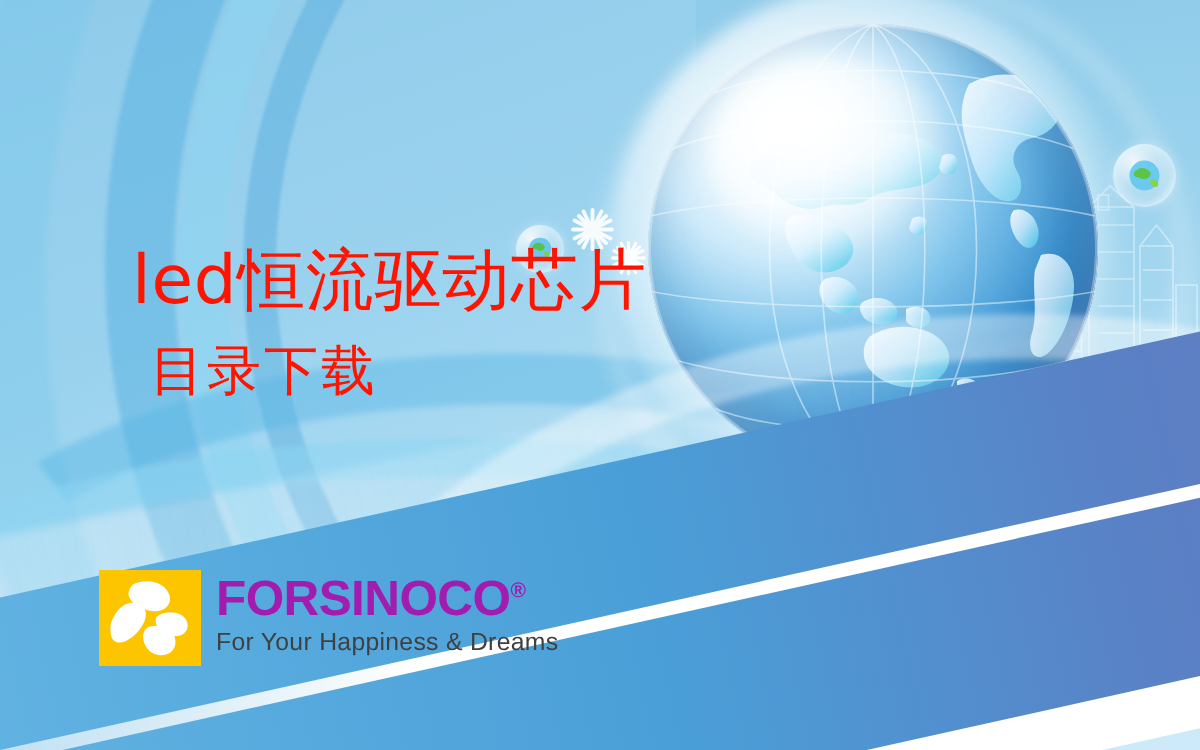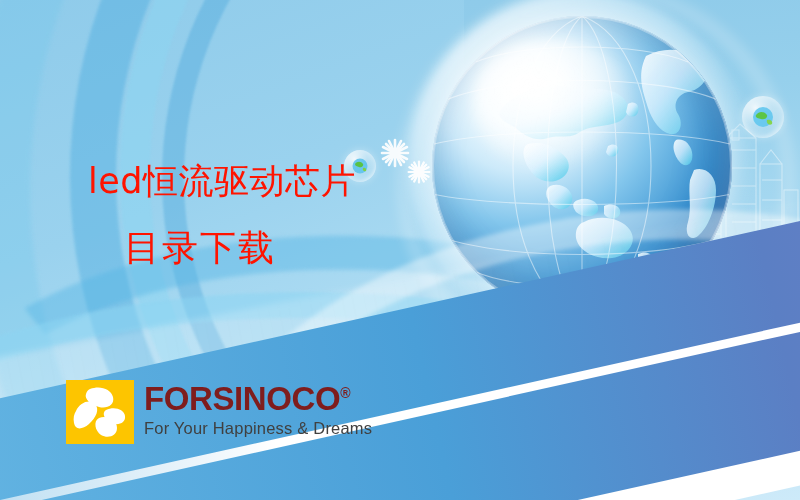--- a/index.html
+++ b/index.html
@@ -210,7 +210,7 @@
     left: 88px;
     top: 164px;
     color: #FF1400;
-    font-size: 35px;
+    font-size: 45px;
     line-height: 1.0;
     letter-spacing: 0.5px;
     white-space: nowrap;

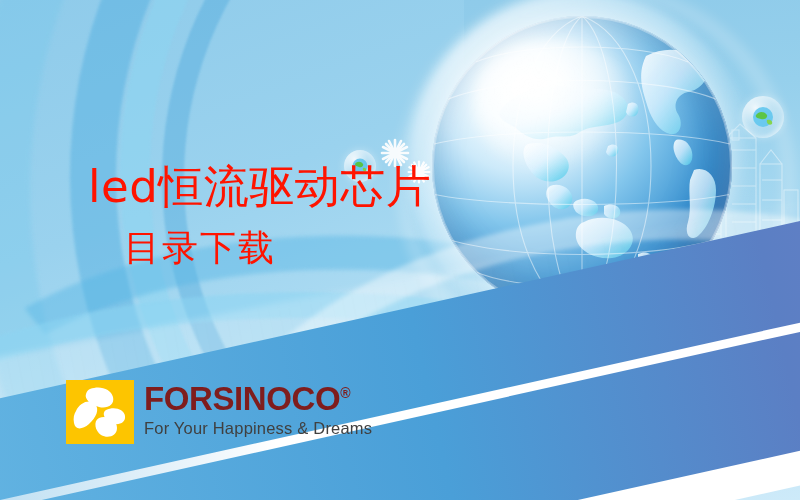--- a/index.html
+++ b/index.html
@@ -226,7 +226,6 @@
     letter-spacing: 2px;
     white-space: nowrap;
     font-family: "DejaVu Sans", "Liberation Sans", sans-serif;
-    margin-left: 24px;
   }
 
   

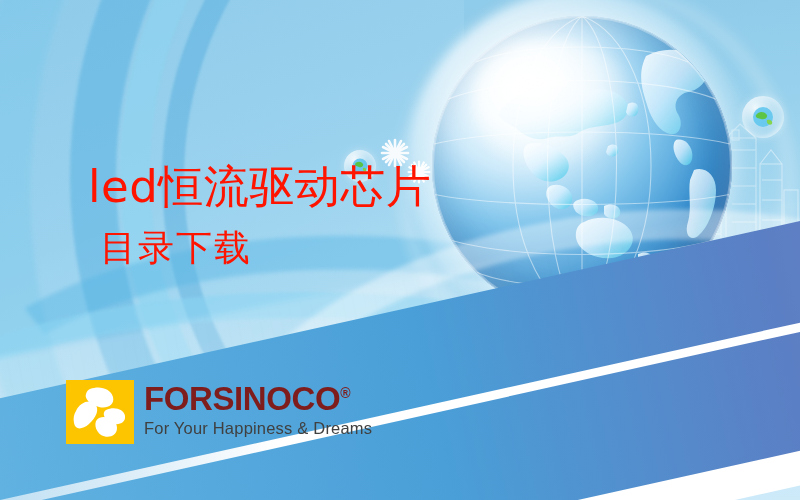--- a/index.html
+++ b/index.html
@@ -248,7 +248,7 @@
   }
   .logo-name {
     position: relative;
-    color: #7f1d1d;
+    color: #a21caf;
     font-size: 33px;
     font-weight: bold;
     letter-spacing: -0.4px;

